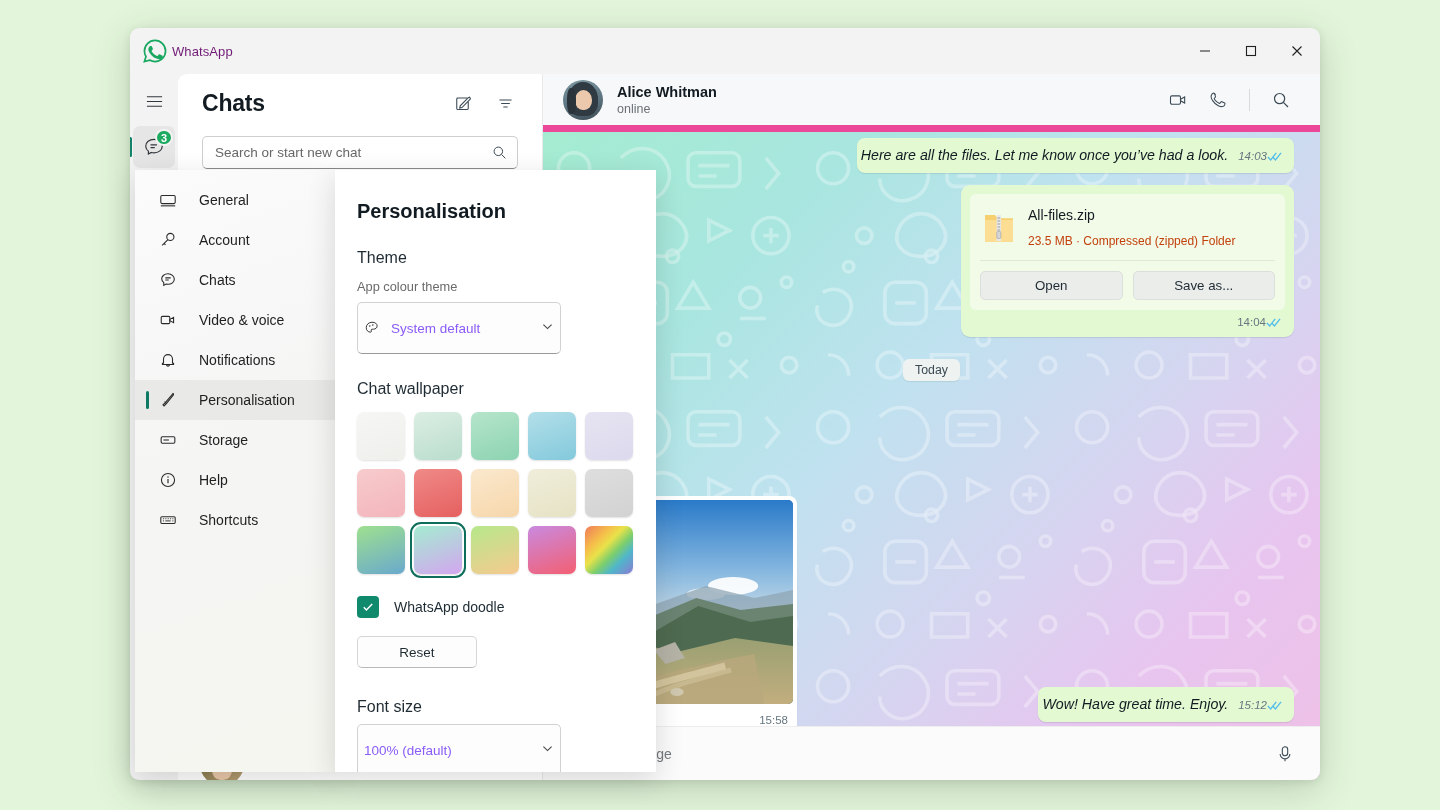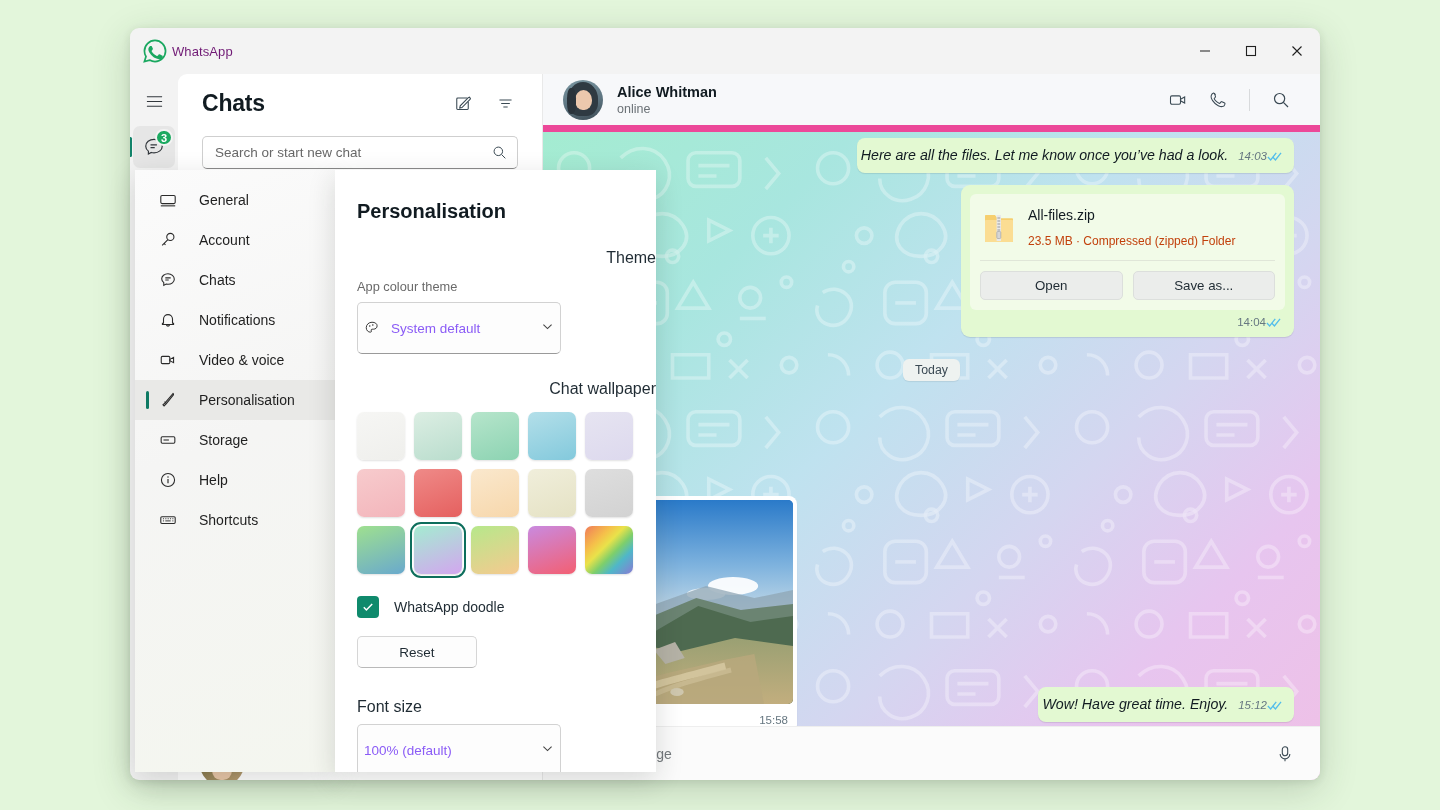--- a/index.html
+++ b/index.html
@@ -244,7 +244,7 @@
     padding: 0 0 0 22px; z-index: 51; overflow: hidden;
   }
   .sp-title { font-size: 20px; font-weight: bold; color: #111b21; margin-top: 30px; }
-  .sp-section { font-size: 16px; color: #1f2b33; margin-top: 26px; text-align: right; }
+  .sp-section { font-size: 16px; color: #1f2b33; margin-top: 26px; }
   .sp-label { font-size: 12.8px; color: #6a6a6a; margin-top: 12px; }
   .sp-select {
     margin-top: 8px; width: 204px; height: 52px;

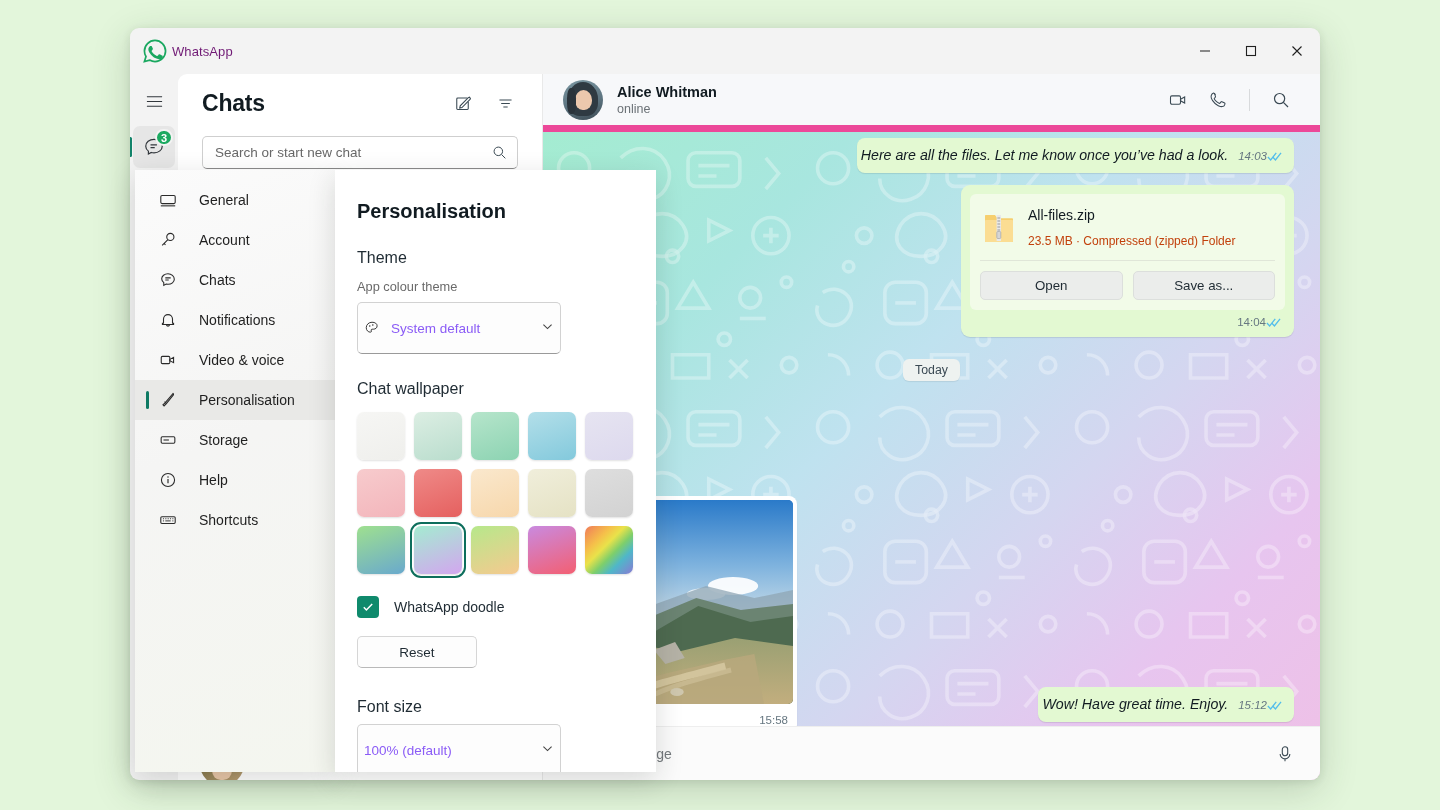--- a/index.html
+++ b/index.html
@@ -577,21 +577,21 @@
   <div class="snav-item">
     <span class="sn-icon">
       <svg width="18" height="18" viewBox="0 0 20 20">
+          <rect x="2.5" y="6" width="9.5" height="8" rx="1.3" fill="none" stroke="currentColor" stroke-width="1.2"></rect>
+          <path d="M12 9.3l4.2-2.2v5.8L12 10.7z" fill="none" stroke="currentColor" stroke-width="1.2"></path>
+        </svg>
+    </span>
+    <span class="sn-label">Video &amp; voice</span>
+  </div>
+
+  <div class="snav-item">
+    <span class="sn-icon">
+      <svg width="18" height="18" viewBox="0 0 20 20">
           <path d="M5 13.6V9a5 5 0 0 1 10 0v4.6h1.2V15H3.8v-1.4z" fill="none" stroke="currentColor" stroke-width="1.2"></path>
           <path d="M8.3 15.6a1.8 1.8 0 0 0 3.4 0" fill="none" stroke="currentColor" stroke-width="1.2"></path>
         </svg>
     </span>
     <span class="sn-label">Notifications</span>
-  </div>
-
-  <div class="snav-item">
-    <span class="sn-icon">
-      <svg width="18" height="18" viewBox="0 0 20 20">
-          <rect x="2.5" y="6" width="9.5" height="8" rx="1.3" fill="none" stroke="currentColor" stroke-width="1.2"></rect>
-          <path d="M12 9.3l4.2-2.2v5.8L12 10.7z" fill="none" stroke="currentColor" stroke-width="1.2"></path>
-        </svg>
-    </span>
-    <span class="sn-label">Video &amp; voice</span>
   </div>
 
   <div class="snav-item active">

